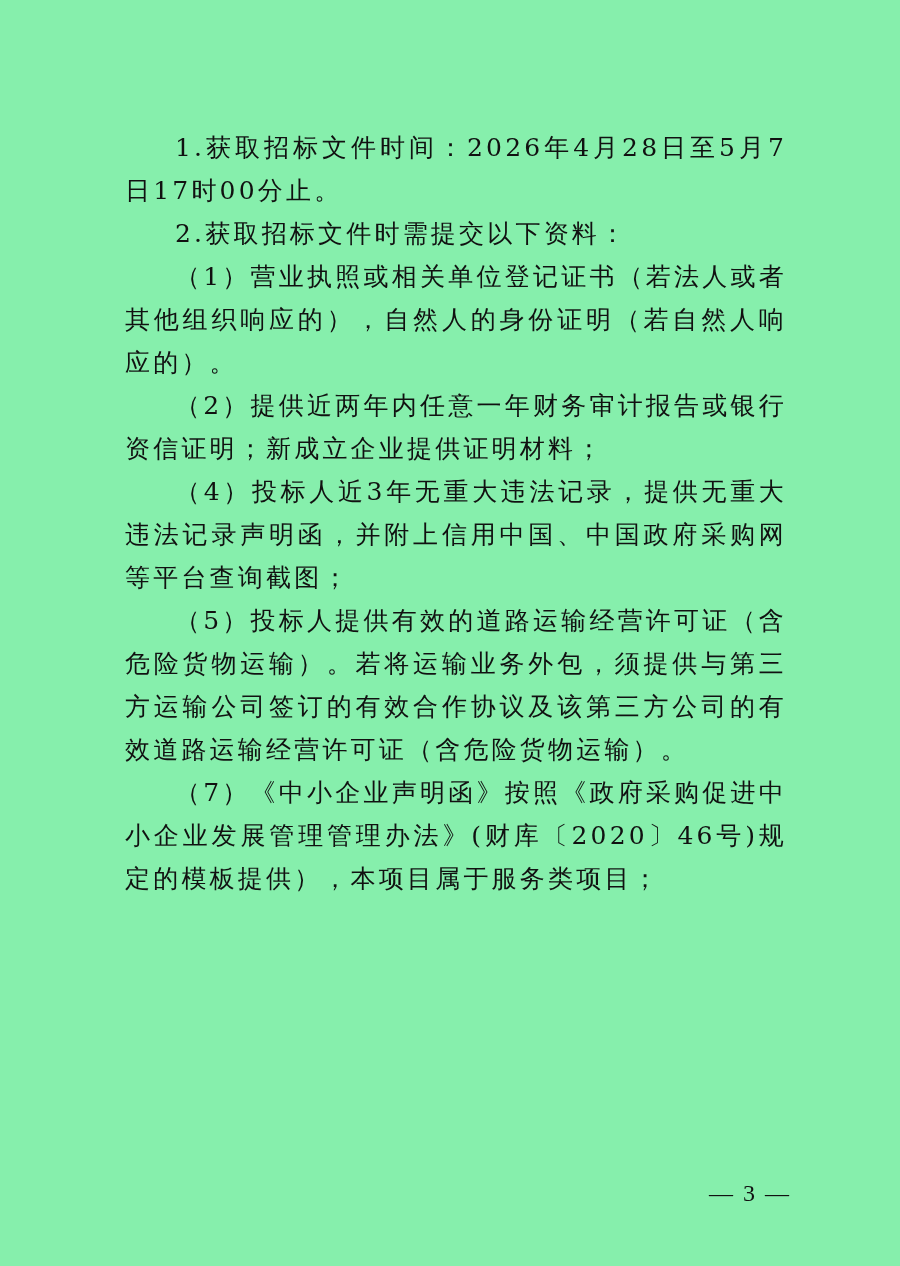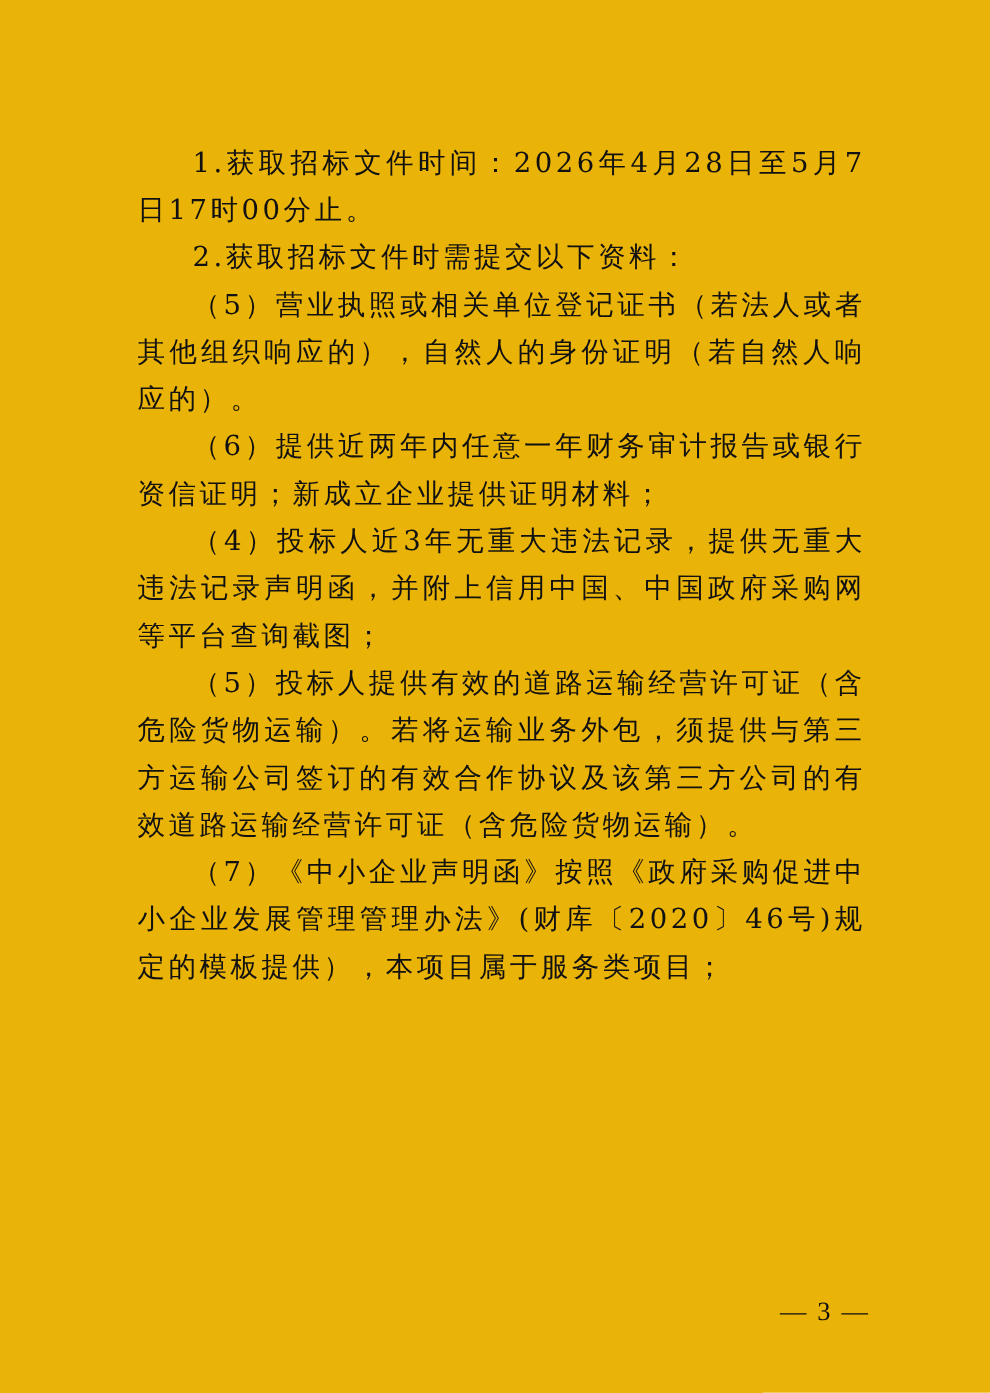--- a/index.html
+++ b/index.html
@@ -21,7 +21,7 @@
     top: 0;
     width: 900px;
     height: 1266px;
-    background: #eab308;
+    background: #86efac;
   }
   .body-text {
     position: absolute;

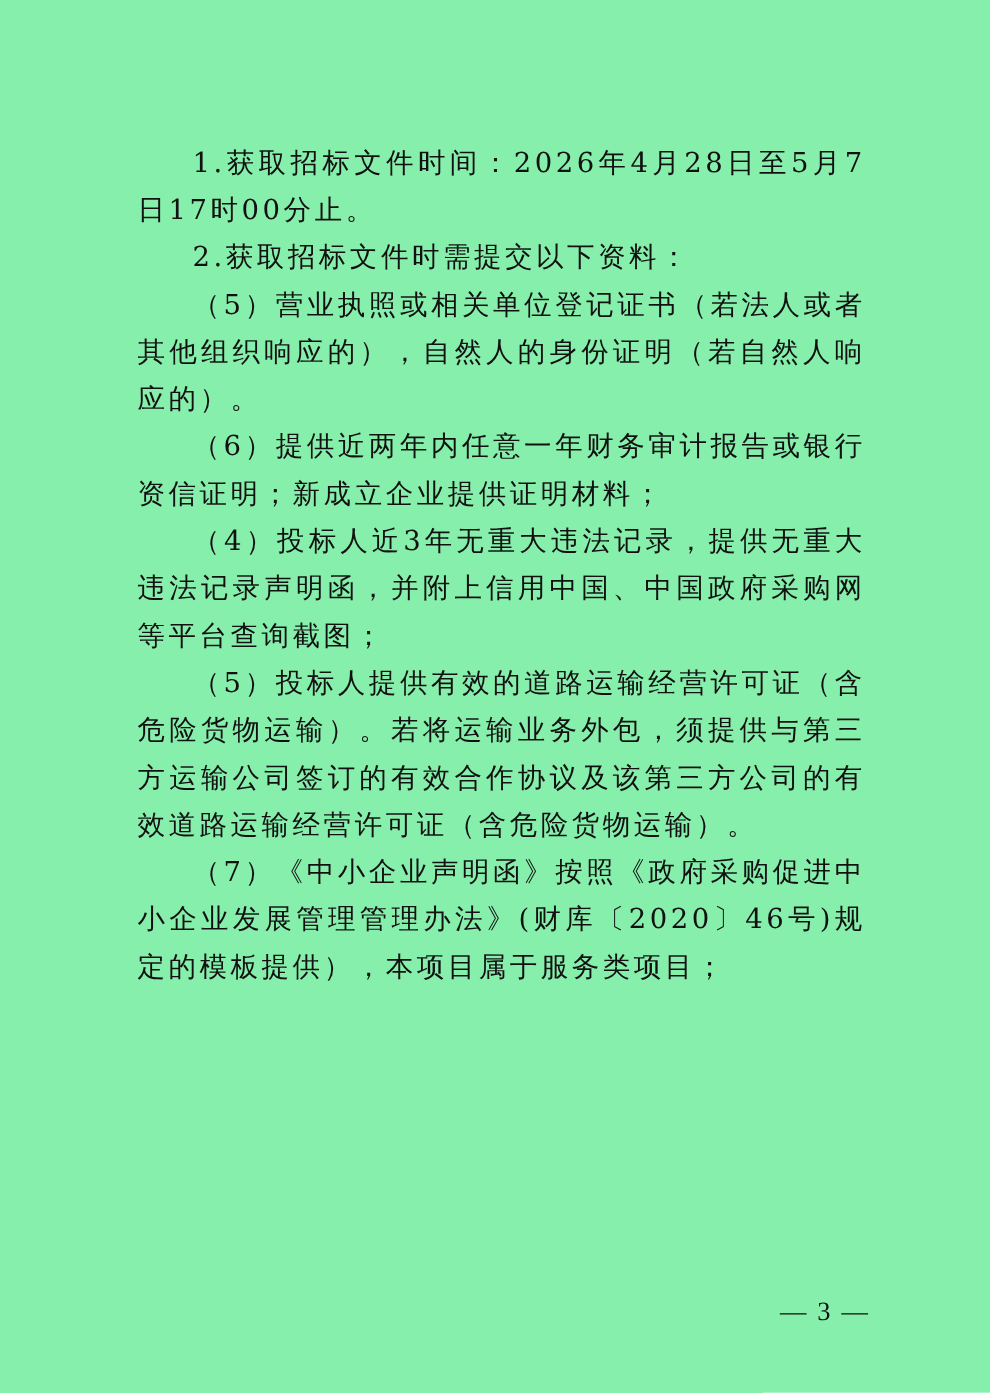--- a/index.html
+++ b/index.html
@@ -60,7 +60,7 @@
   <div class="body-text">
     <p class="para">1.获取招标文件时间：2026年4月28日至5月7日17时00分止。</p>
     <p class="para">2.获取招标文件时需提交以下资料：</p>
-    <p class="para">（5）营业执照或相关单位登记证书（若法人或者其他组织响应的），自然人的身份证明（若自然人响应的）。</p>
+    <p class="para">（1）营业执照或相关单位登记证书（若法人或者其他组织响应的），自然人的身份证明（若自然人响应的）。</p>
     <p class="para">（6）提供近两年内任意一年财务审计报告或银行资信证明；新成立企业提供证明材料；</p>
     <p class="para">（4）投标人近3年无重大违法记录，提供无重大违法记录声明函，并附上信用中国、中国政府采购网等平台查询截图；</p>
     <p class="para">（5）投标人提供有效的道路运输经营许可证（含危险货物运输）。若将运输业务外包，须提供与第三方运输公司签订的有效合作协议及该第三方公司的有效道路运输经营许可证（含危险货物运输）。</p>

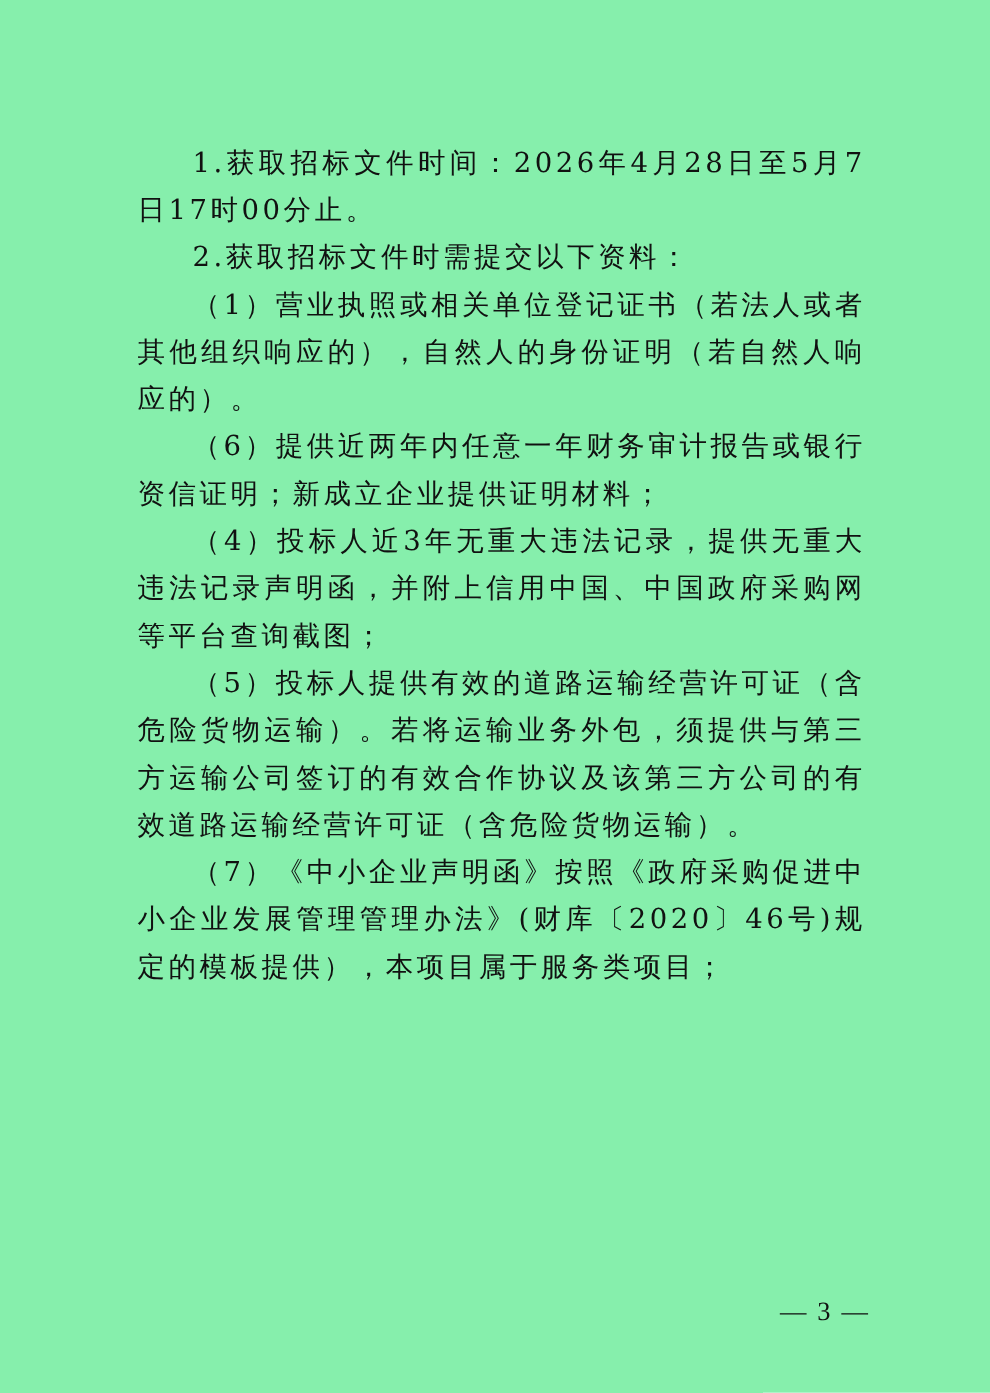--- a/index.html
+++ b/index.html
@@ -61,7 +61,7 @@
     <p class="para">1.获取招标文件时间：2026年4月28日至5月7日17时00分止。</p>
     <p class="para">2.获取招标文件时需提交以下资料：</p>
     <p class="para">（1）营业执照或相关单位登记证书（若法人或者其他组织响应的），自然人的身份证明（若自然人响应的）。</p>
-    <p class="para">（6）提供近两年内任意一年财务审计报告或银行资信证明；新成立企业提供证明材料；</p>
+    <p class="para">（2）提供近两年内任意一年财务审计报告或银行资信证明；新成立企业提供证明材料；</p>
     <p class="para">（4）投标人近3年无重大违法记录，提供无重大违法记录声明函，并附上信用中国、中国政府采购网等平台查询截图；</p>
     <p class="para">（5）投标人提供有效的道路运输经营许可证（含危险货物运输）。若将运输业务外包，须提供与第三方运输公司签订的有效合作协议及该第三方公司的有效道路运输经营许可证（含危险货物运输）。</p>
     <p class="para">（7）《中小企业声明函》按照《政府采购促进中小企业发展管理管理办法》(财库〔2020〕46号)规定的模板提供），本项目属于服务类项目；</p>

